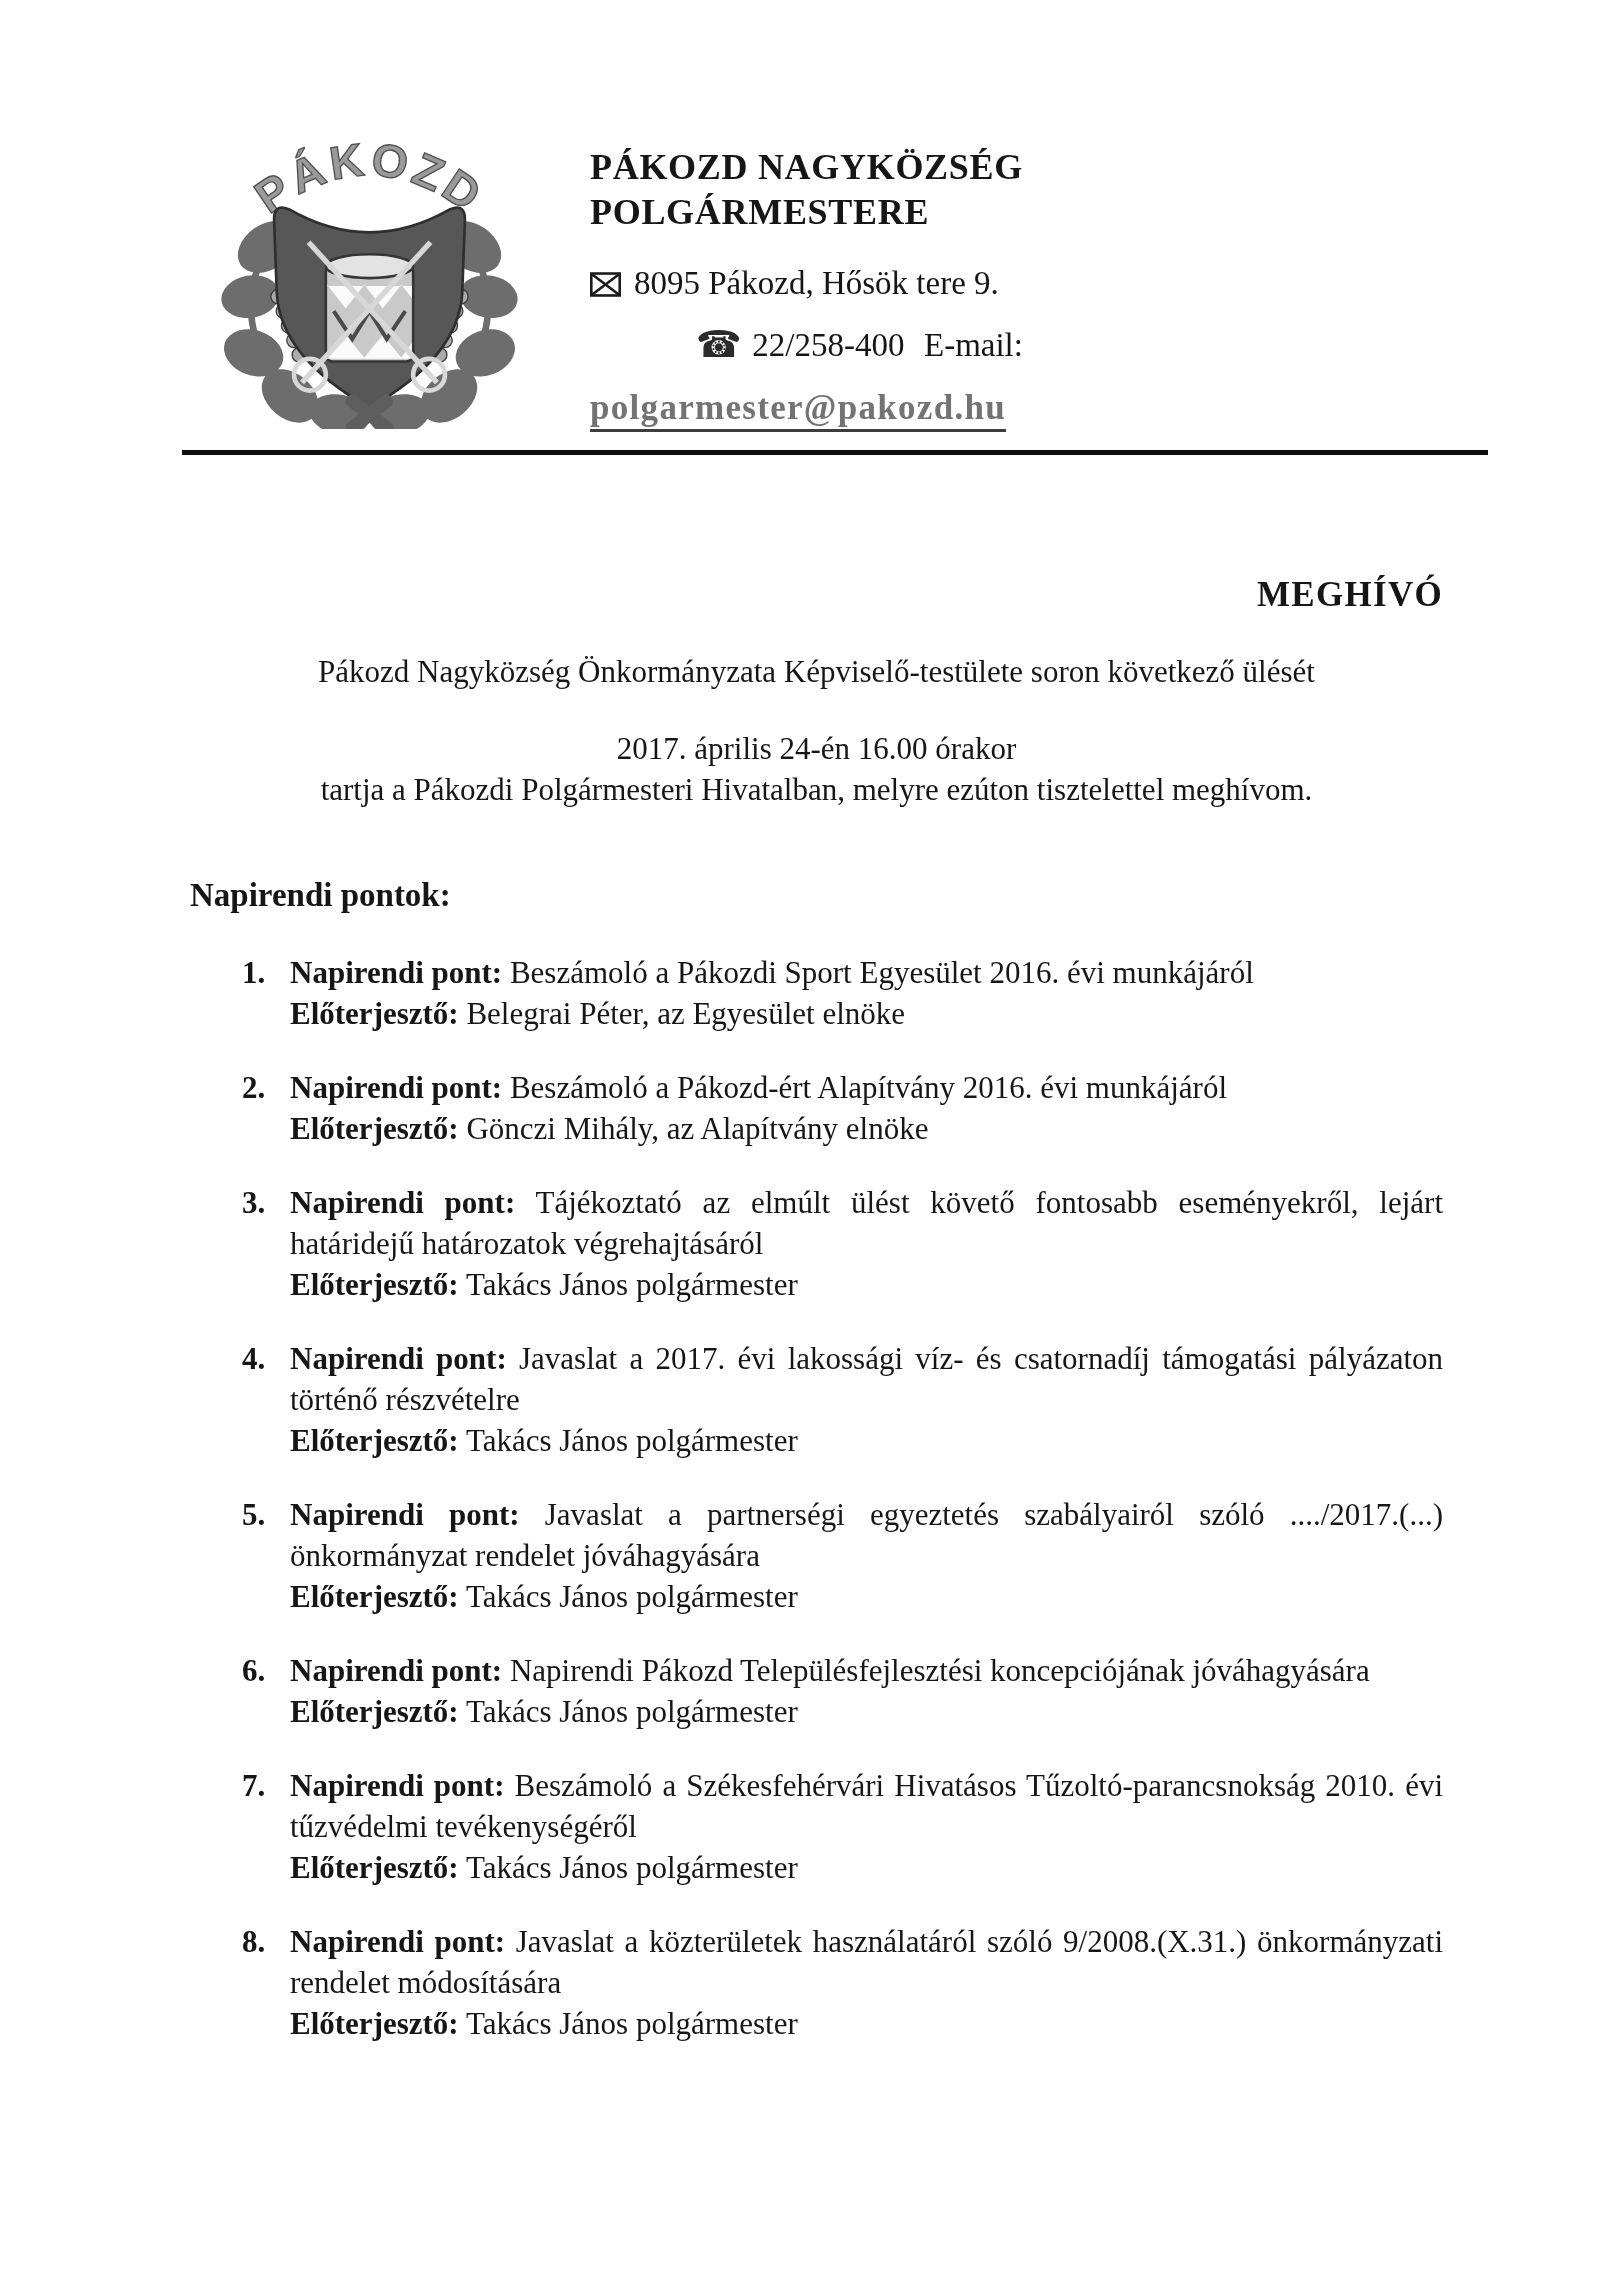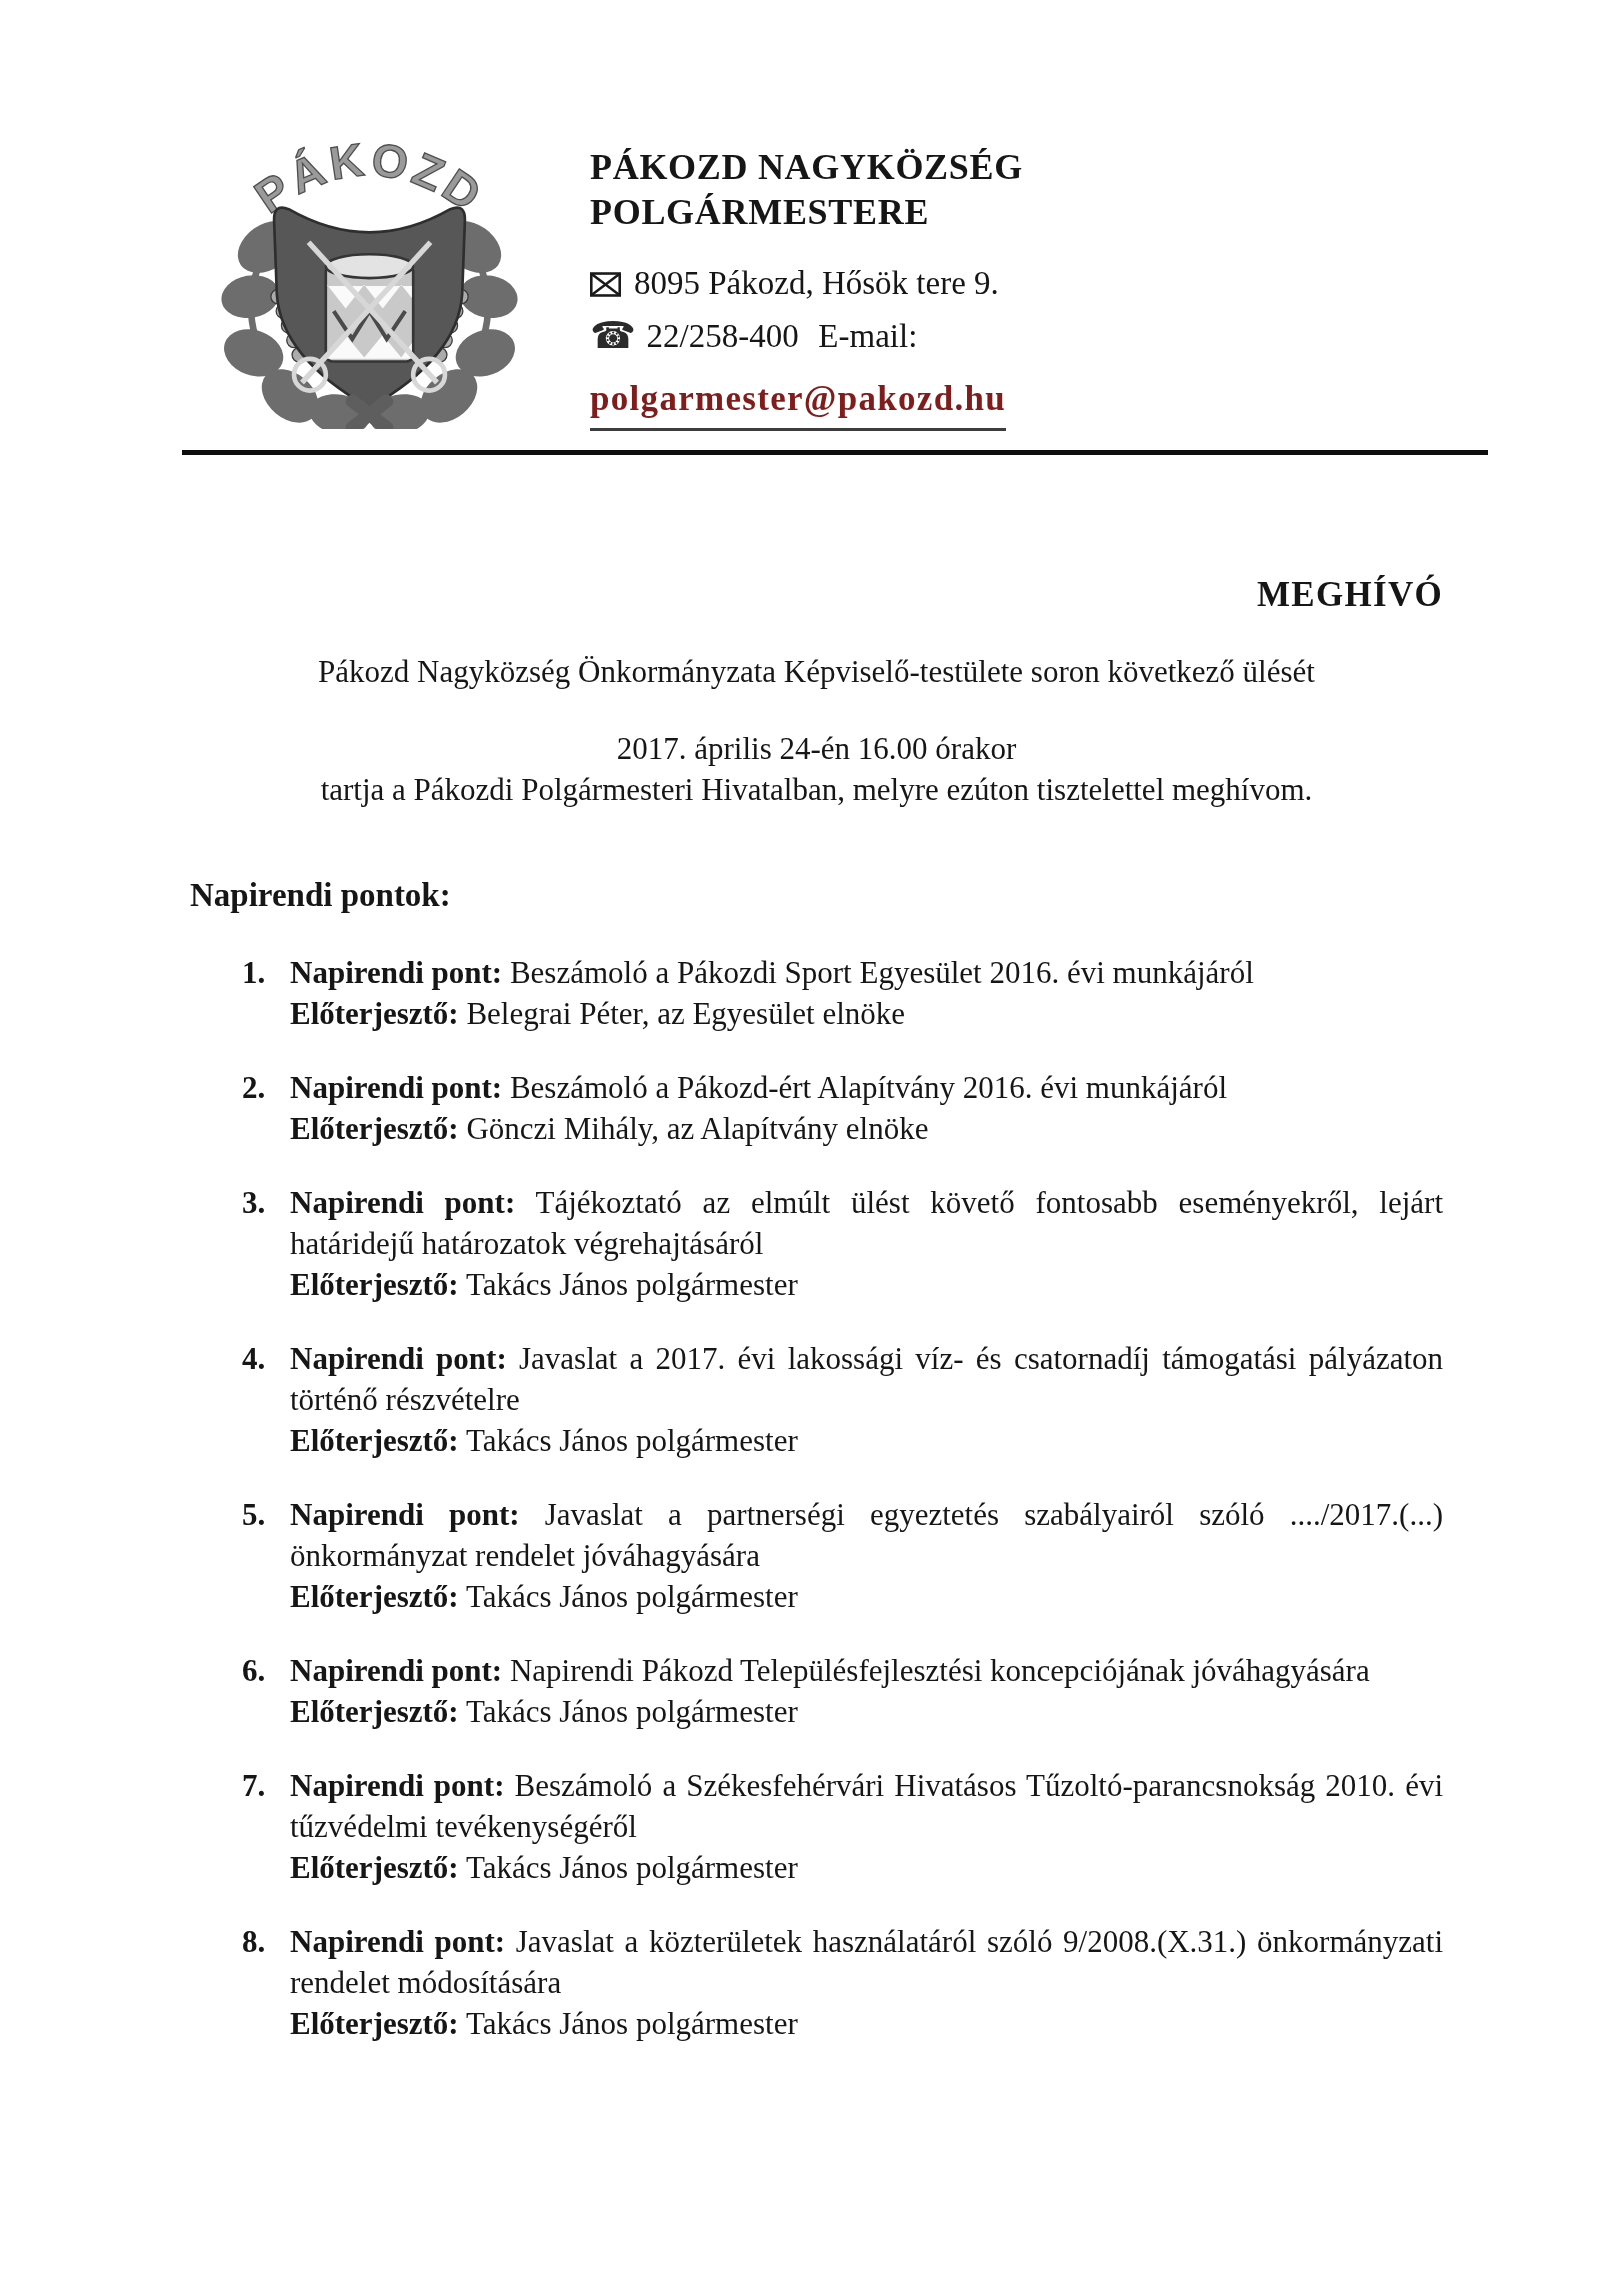--- a/index.html
+++ b/index.html
@@ -16,7 +16,7 @@
   .org { font-size:36px; font-weight:bold; line-height:45px; letter-spacing:0.7px; }
   .contact-line { font-size:33px; font-weight:normal; line-height:39px; white-space:nowrap; }
   .addr-line { margin-top:29px; }
-  .phone-line { margin-top:13px; }
+  .phone-line { margin-top:22px;text-align:right; }
   .env-icon { display:inline-block; vertical-align:-2.6px; margin-right:13px; }
   .phone-glyph { font-family:"DejaVu Sans",sans-serif; font-size:37px; color:#2b2b2b; margin-right:10.5px; vertical-align:-1.3px; }
   .email-label { margin-left:19.6px; }

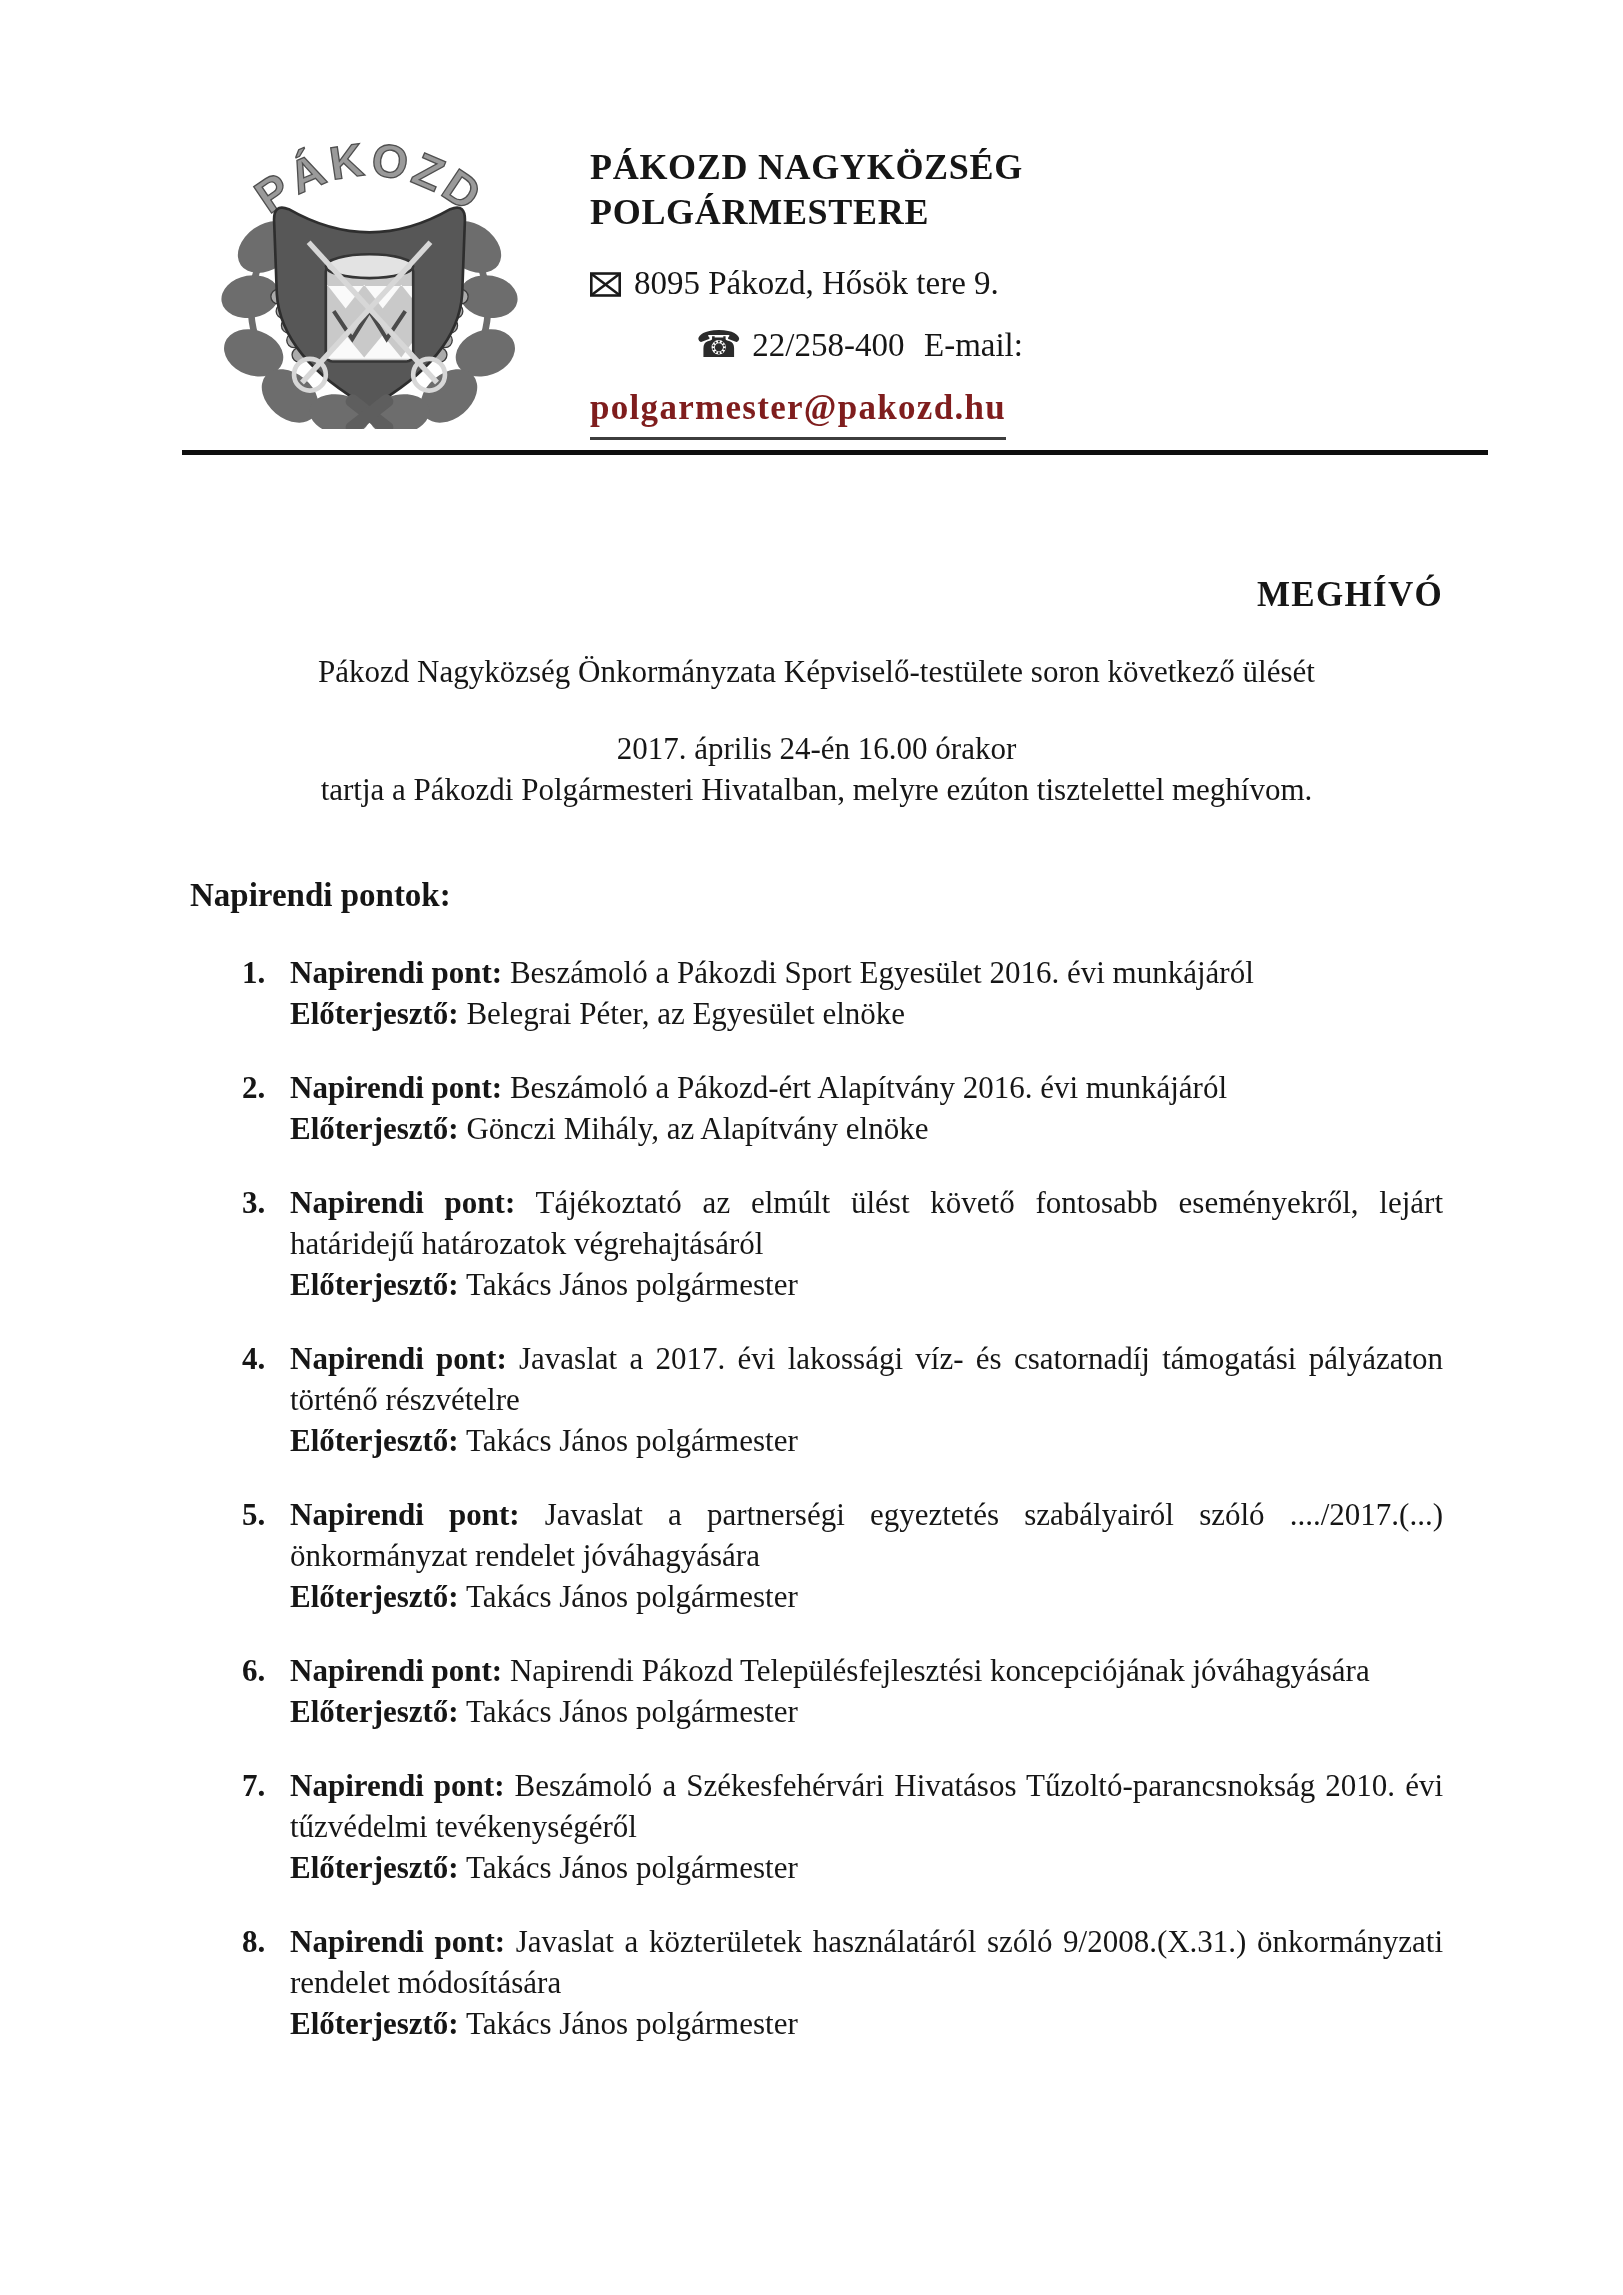--- a/index.html
+++ b/index.html
@@ -23,8 +23,8 @@
   .email-line { margin-top:23.6px; }
   .email {
     font-size:35px; font-weight:bold; letter-spacing:1.3px;
-    color:#7f1d1d; text-decoration:none;
-    border-bottom:3.3px solid #3d3d3d; padding-bottom:10px;
+    color:#737373; text-decoration:none;
+    border-bottom:3.3px solid #3d3d3d; padding-bottom:2px;
   }
   .rule { position:absolute; left:182px; top:450px; width:1306px; height:5.2px; background:#0e0e0e; }
 

